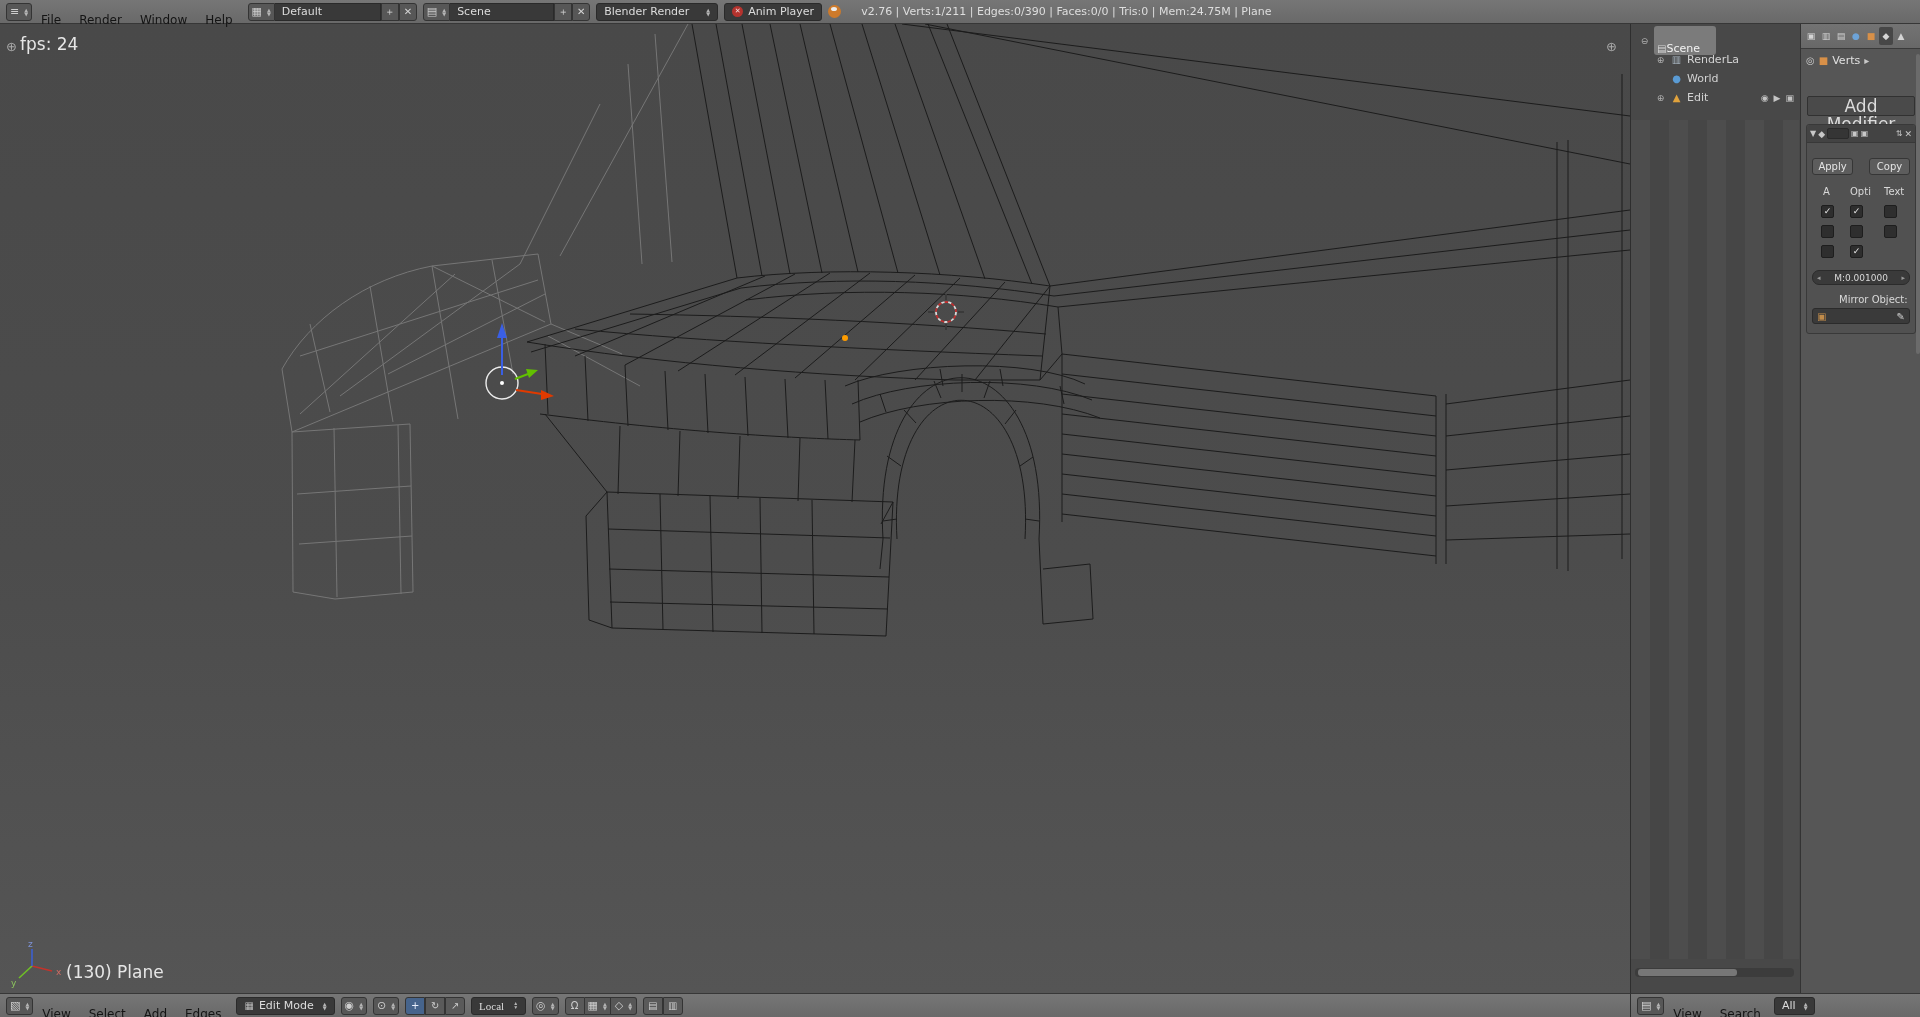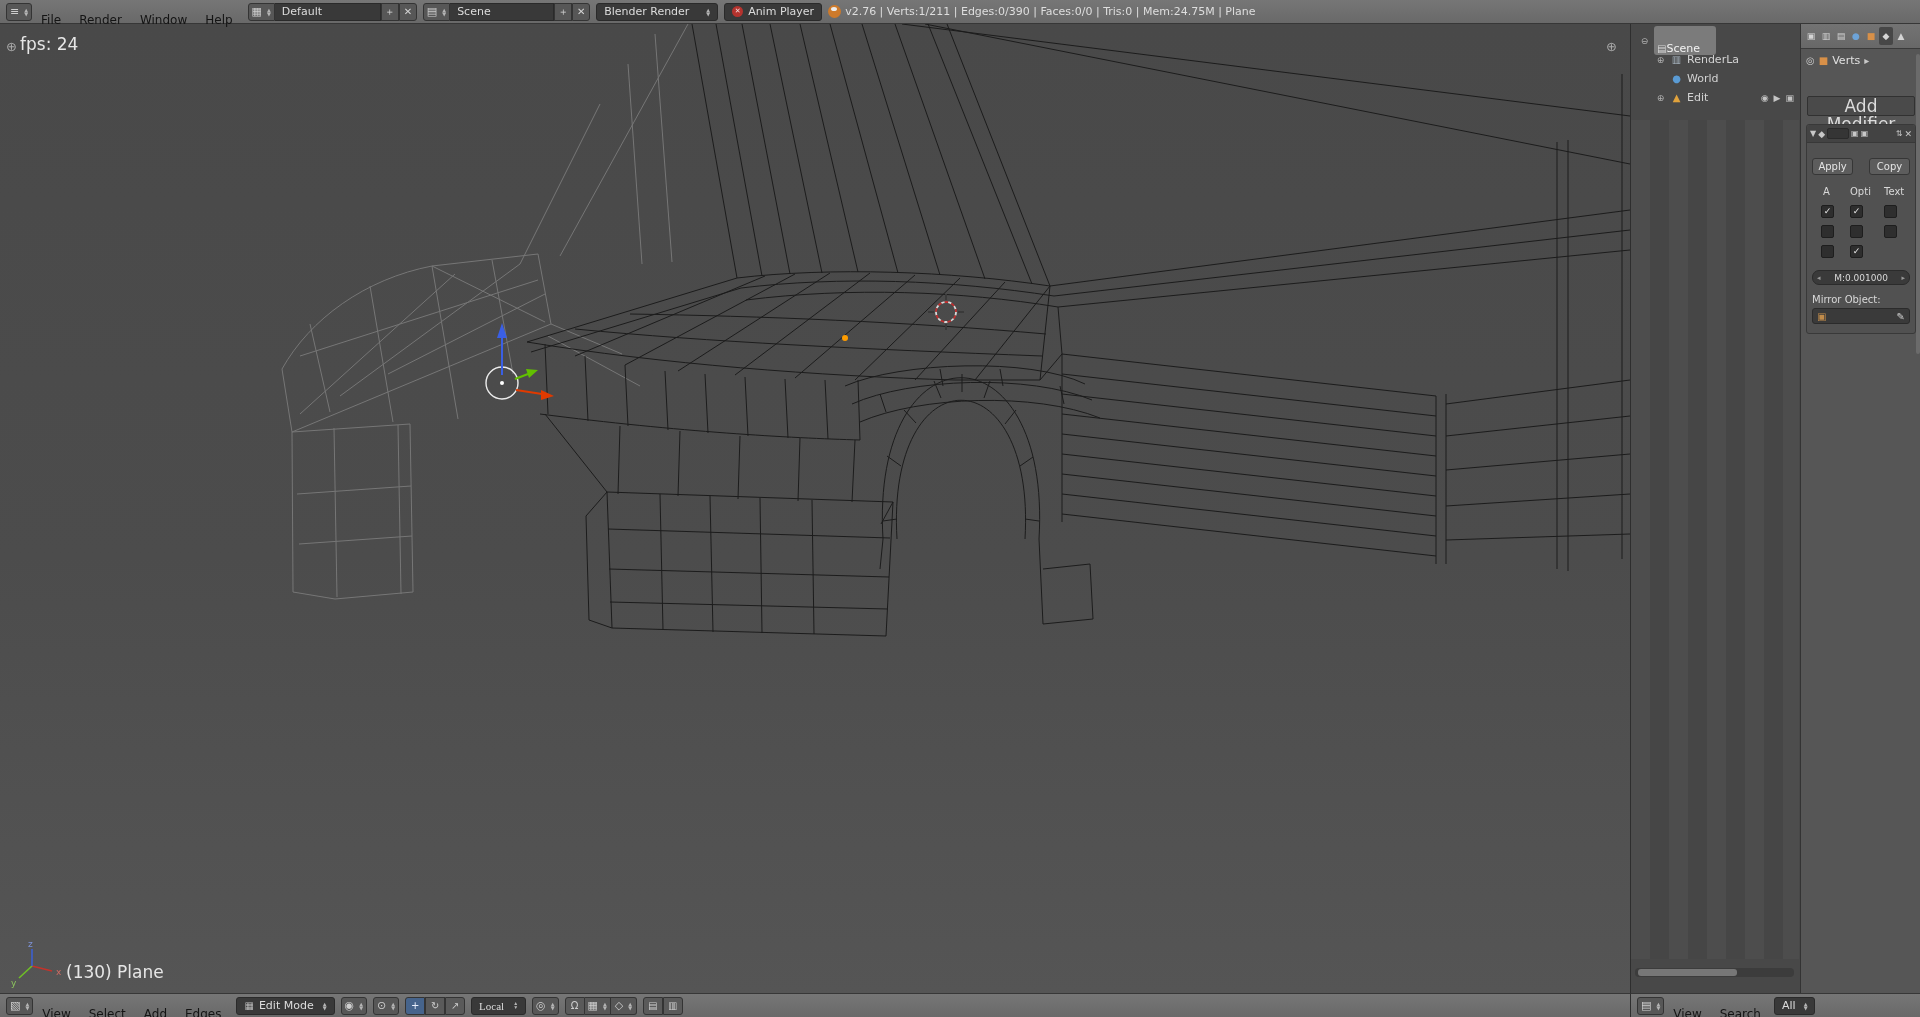--- a/index.html
+++ b/index.html
@@ -43,7 +43,7 @@
 
   
   #top-header { position:absolute; left:0; top:0; width:1920px; height:24px; border-bottom:1px solid #373737; z-index:5; }
-  #top-header .stats { color:#dedede; font-size:11px; margin-left:4px; white-space:nowrap; }
+  #top-header .stats { color:#dedede; font-size:11px; margin-left:20px; white-space:nowrap; }
 
   
   #viewport {

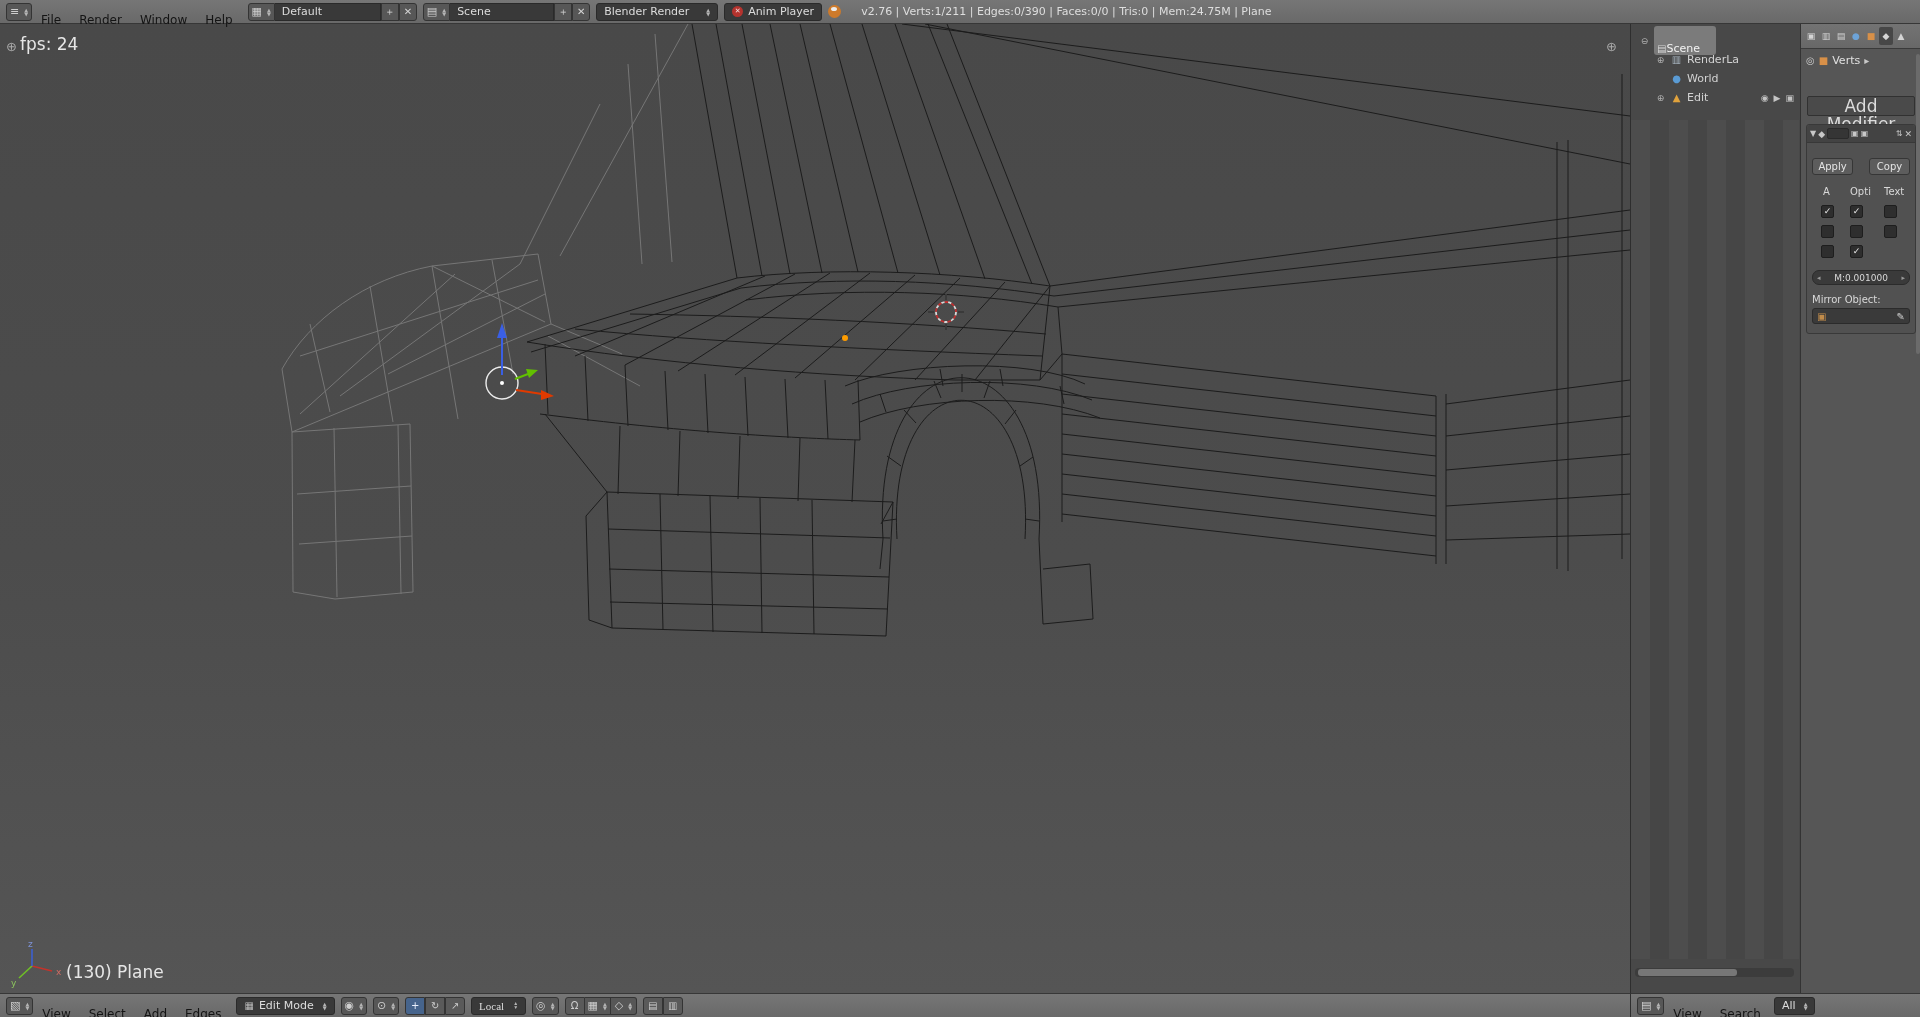--- a/index.html
+++ b/index.html
@@ -95,7 +95,7 @@
   .cb.checked::after { content:"✓"; }
   .numfield { margin-top:12px; height:15px; background:#3a3a3a; border:1px solid #2b2b2b; border-radius:7px; color:#d8d8d8; font-size:9px; display:flex; align-items:center; justify-content:space-between; padding:0 4px; }
   .numfield .arr { color:#9a9a9a; font-size:7px; }
-  .flabel { margin-top:9px; color:#d8d8d8; font-size:10px; }
+  .flabel { margin-top:9px; color:#d8d8d8; font-size:10px;margin-left:27px; }
   .objfield { margin-top:3px; height:16px; background:#3a3a3a; border:1px solid #2b2b2b; border-radius:3px; display:flex; align-items:center; padding:0 4px; color:#cfcfcf; font-size:10px; }
   #props-scroll { position:absolute; right:1px; top:30px; width:4px; height:300px; background:#6f6f6f; border-radius:2px; opacity:.85; }
 

